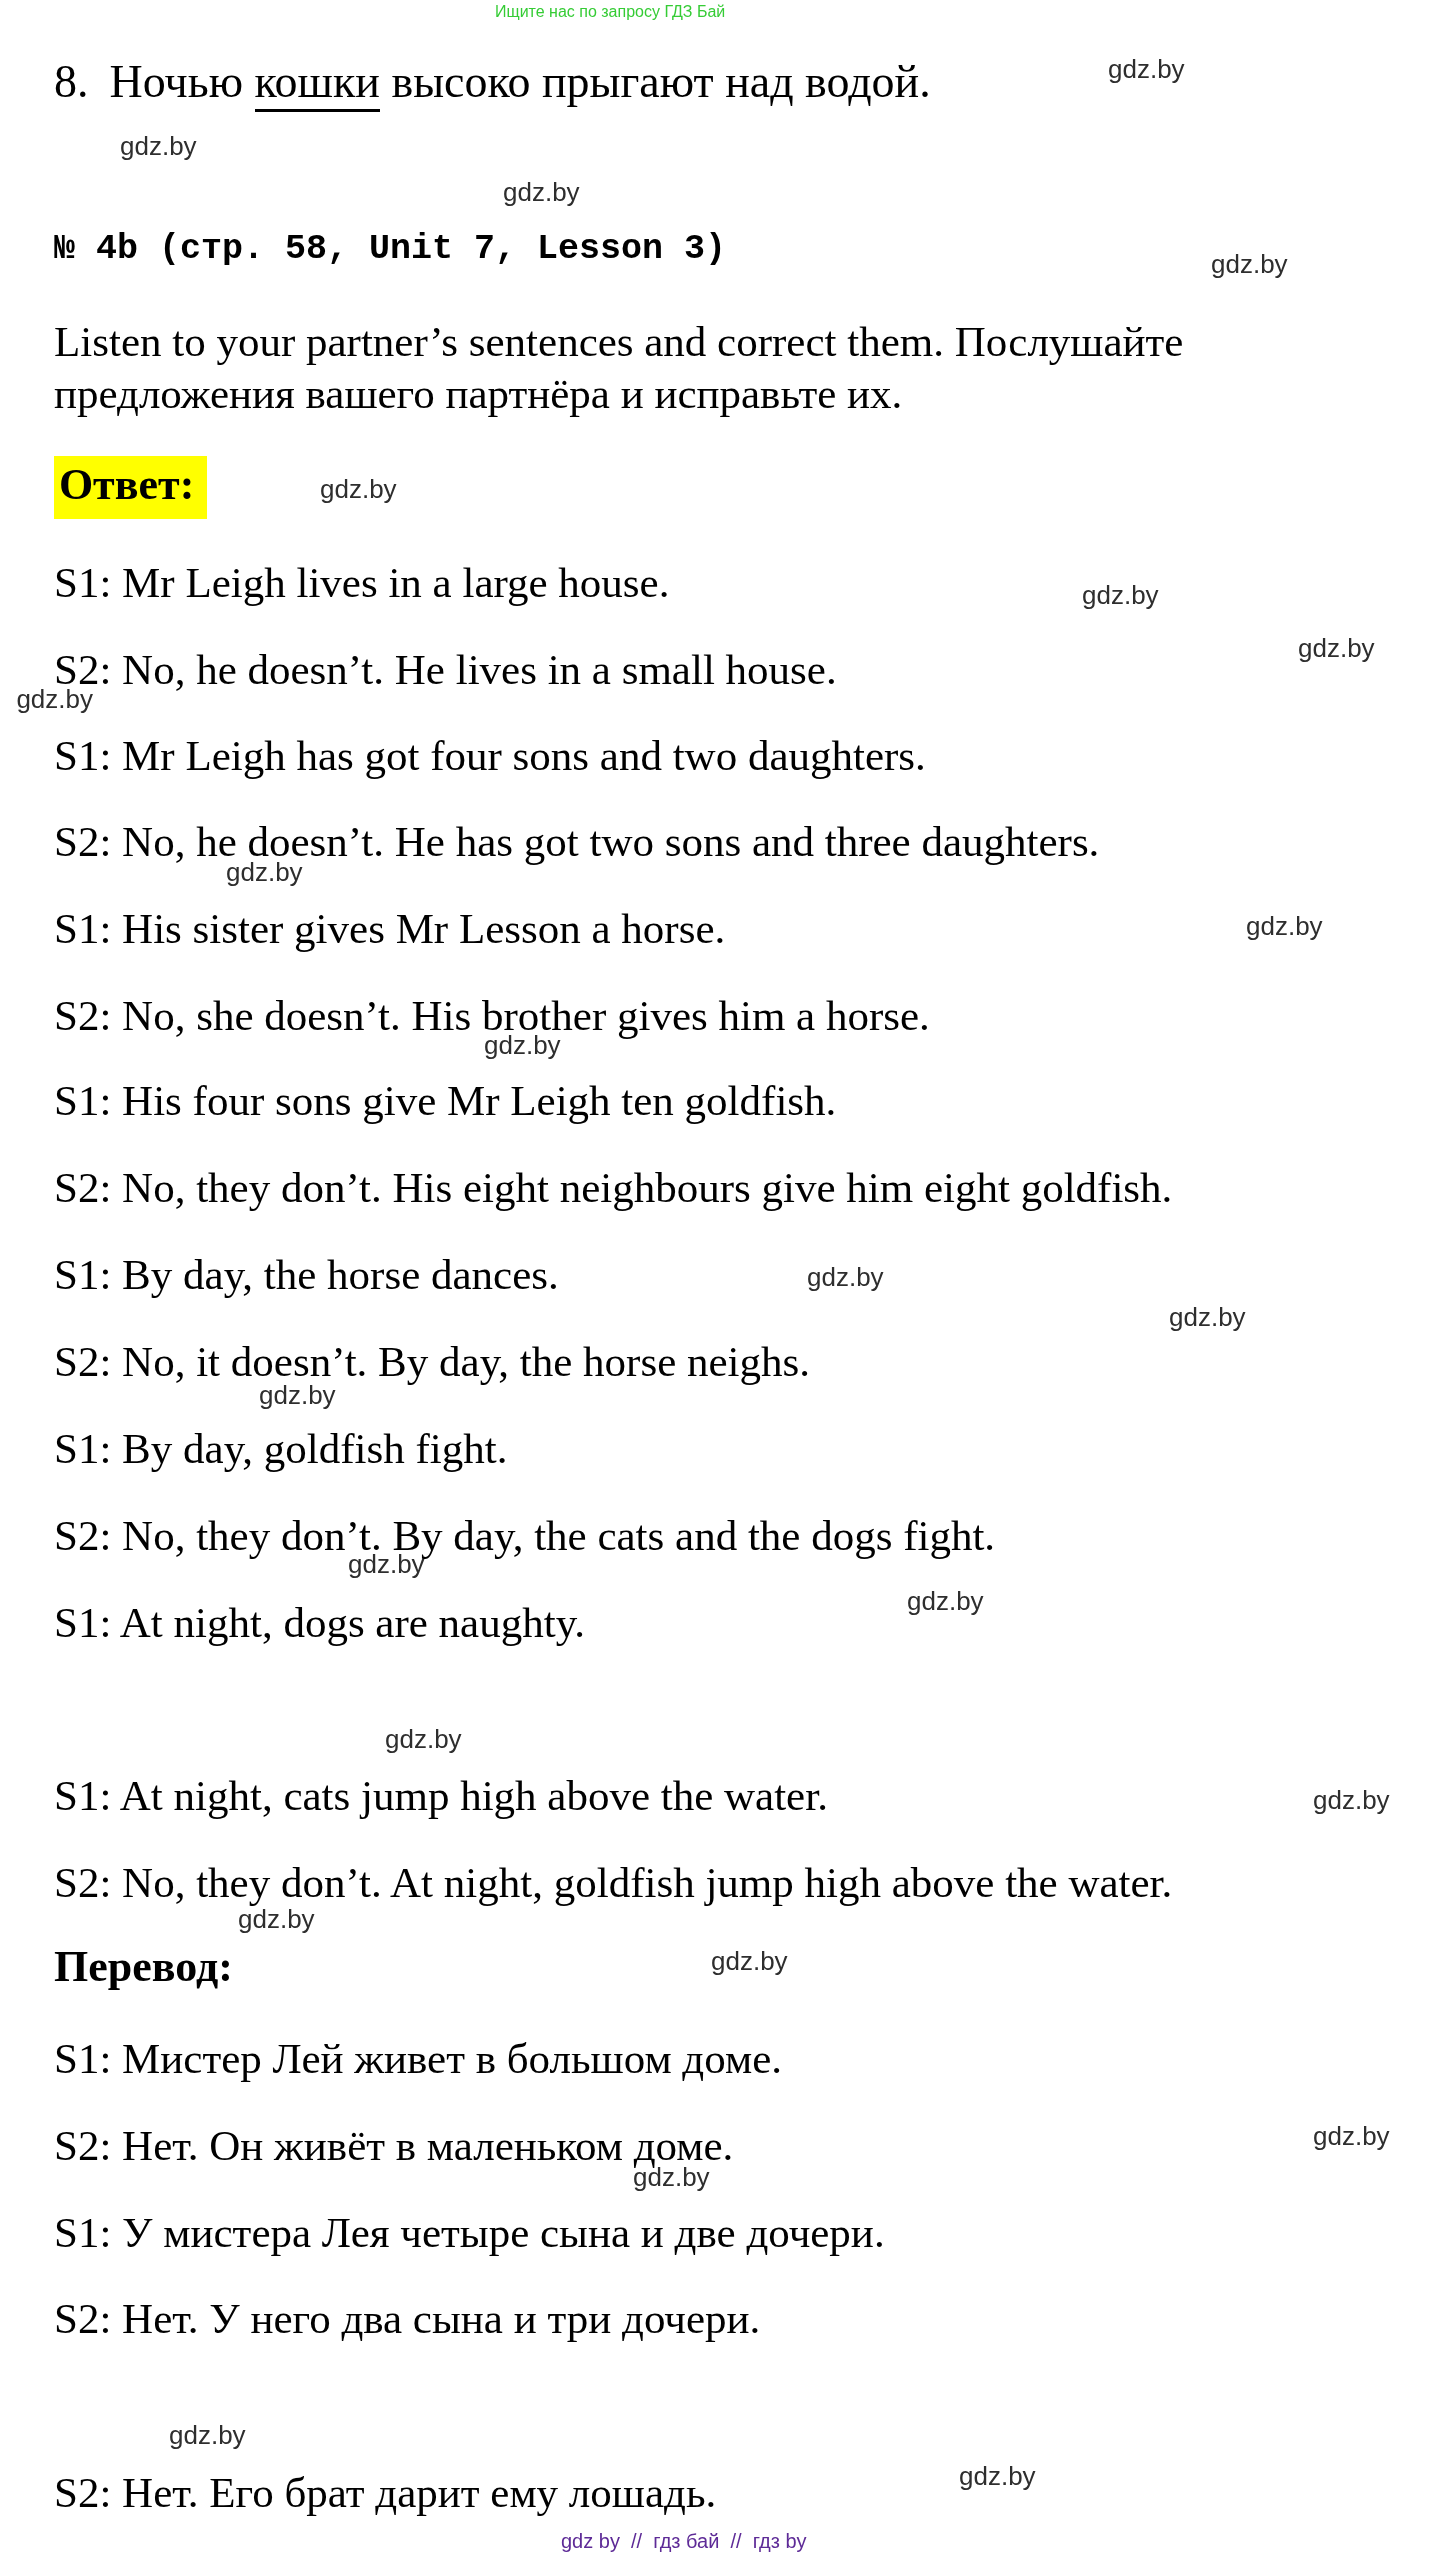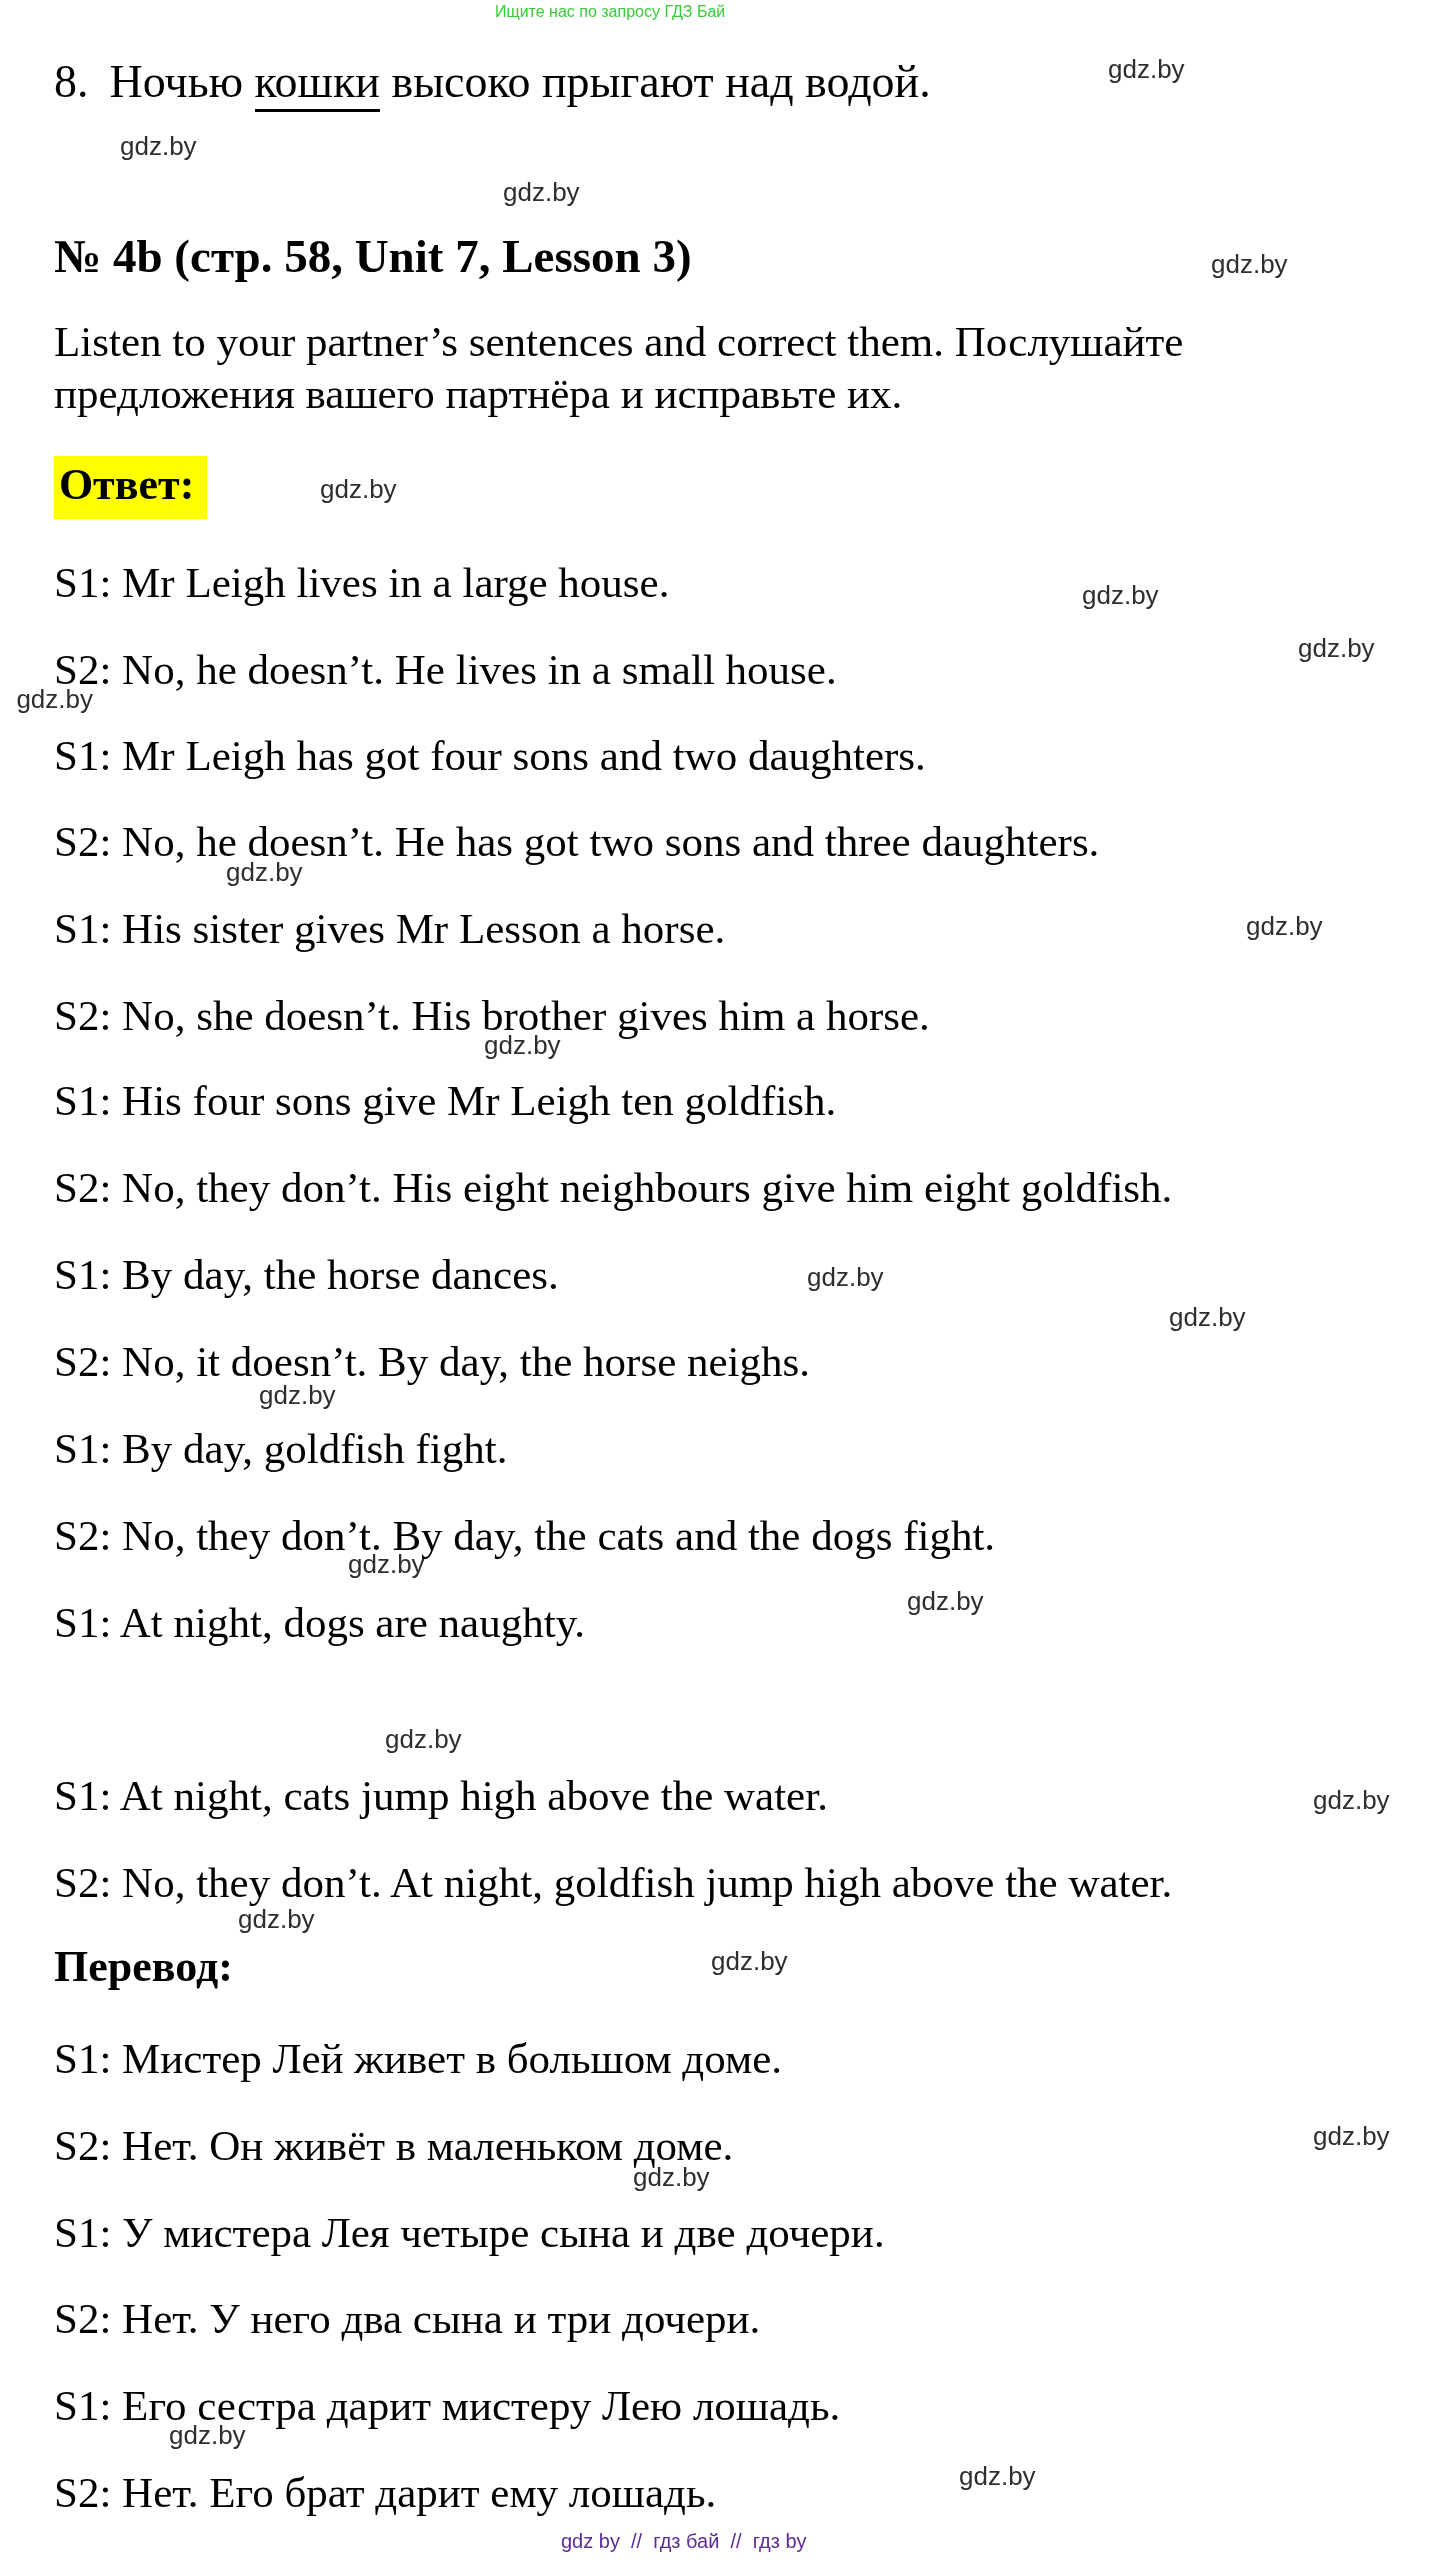--- a/index.html
+++ b/index.html
@@ -44,7 +44,8 @@
   }
   .title{
     font-weight:bold;
-    font-size:47px;
+    font-size:35px;
+    font-family:Liberation Mono, monospace;
   }
   .task{
     white-space:normal;

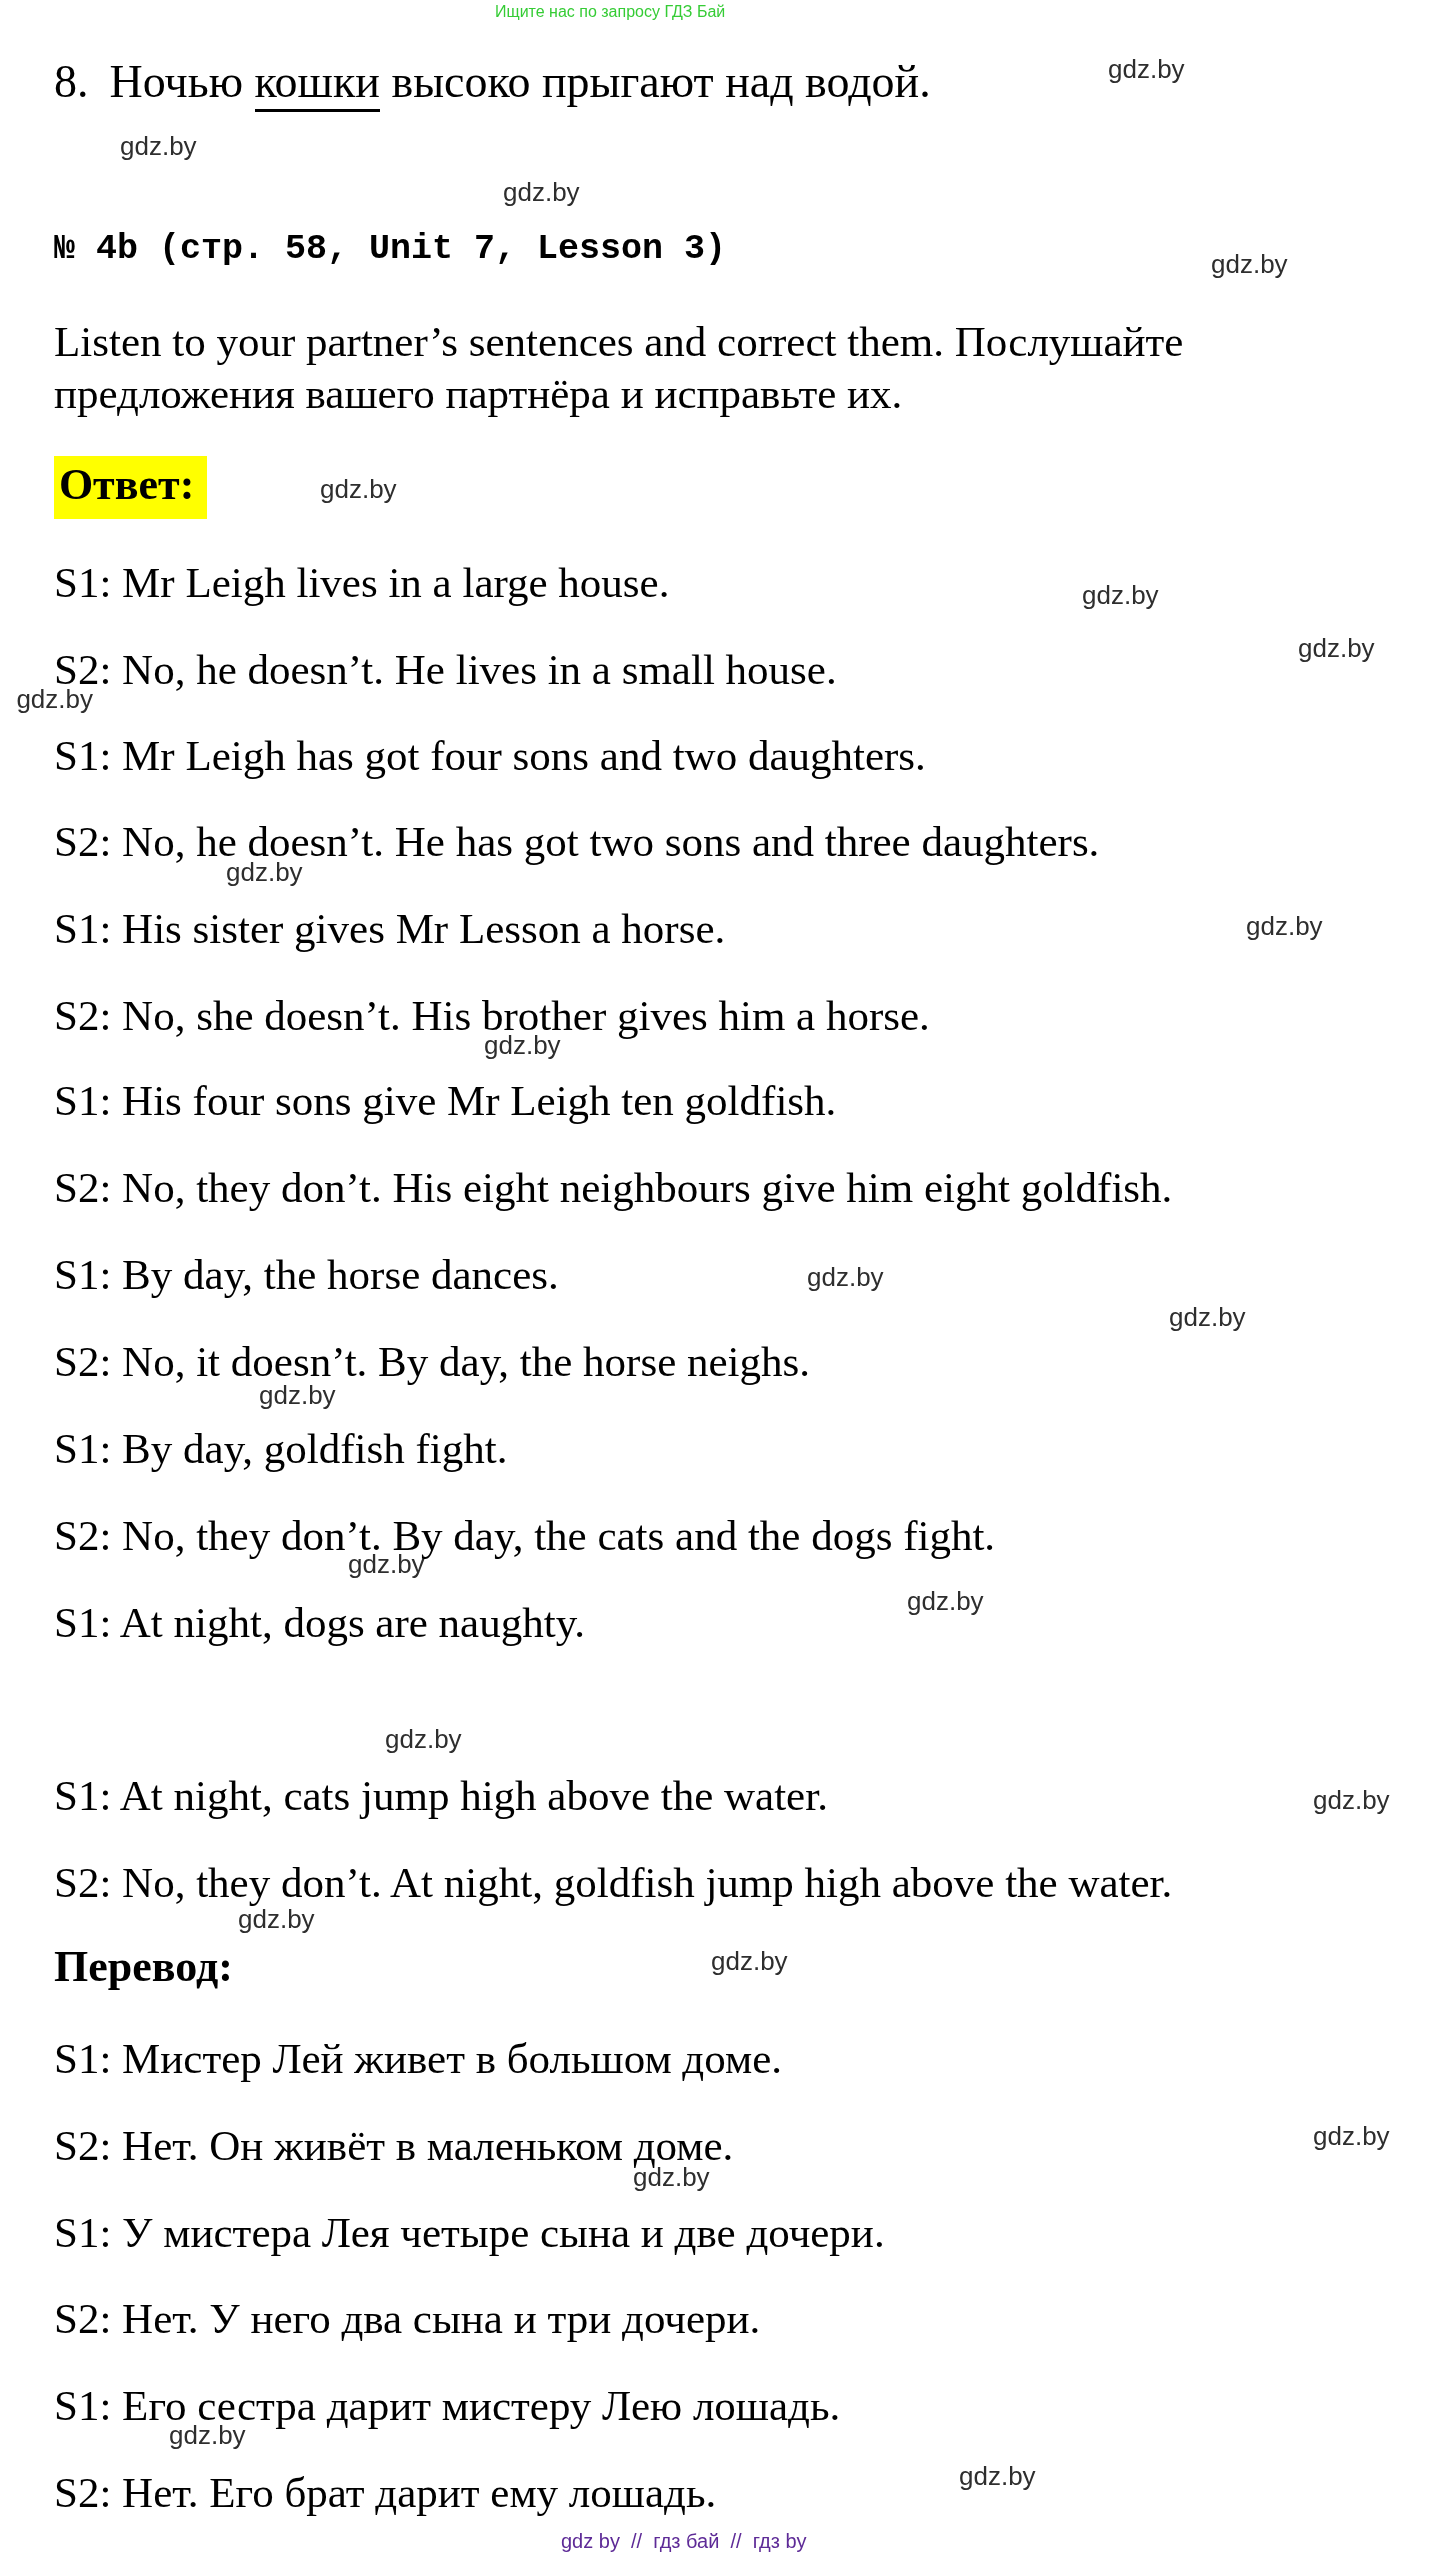--- a/index.html
+++ b/index.html
@@ -116,7 +116,6 @@
   <div class="line" style="top:2120px">S2: Нет. Он живёт в маленьком доме.</div>
   <div class="line" style="top:2207px">S1: У мистера Лея четыре сына и две дочери.</div>
   <div class="line" style="top:2293px">S2: Нет. У него два сына и три дочери.</div>
-  <div class="line" style="top:2380px">S1: Его сестра дарит мистеру Лею лошадь.</div>
   <div class="line" style="top:2467px">S2: Нет. Его брат дарит ему лошадь.</div>
 
   <div class="wm" style="left:1108px;top:54px">gdz.by</div>

